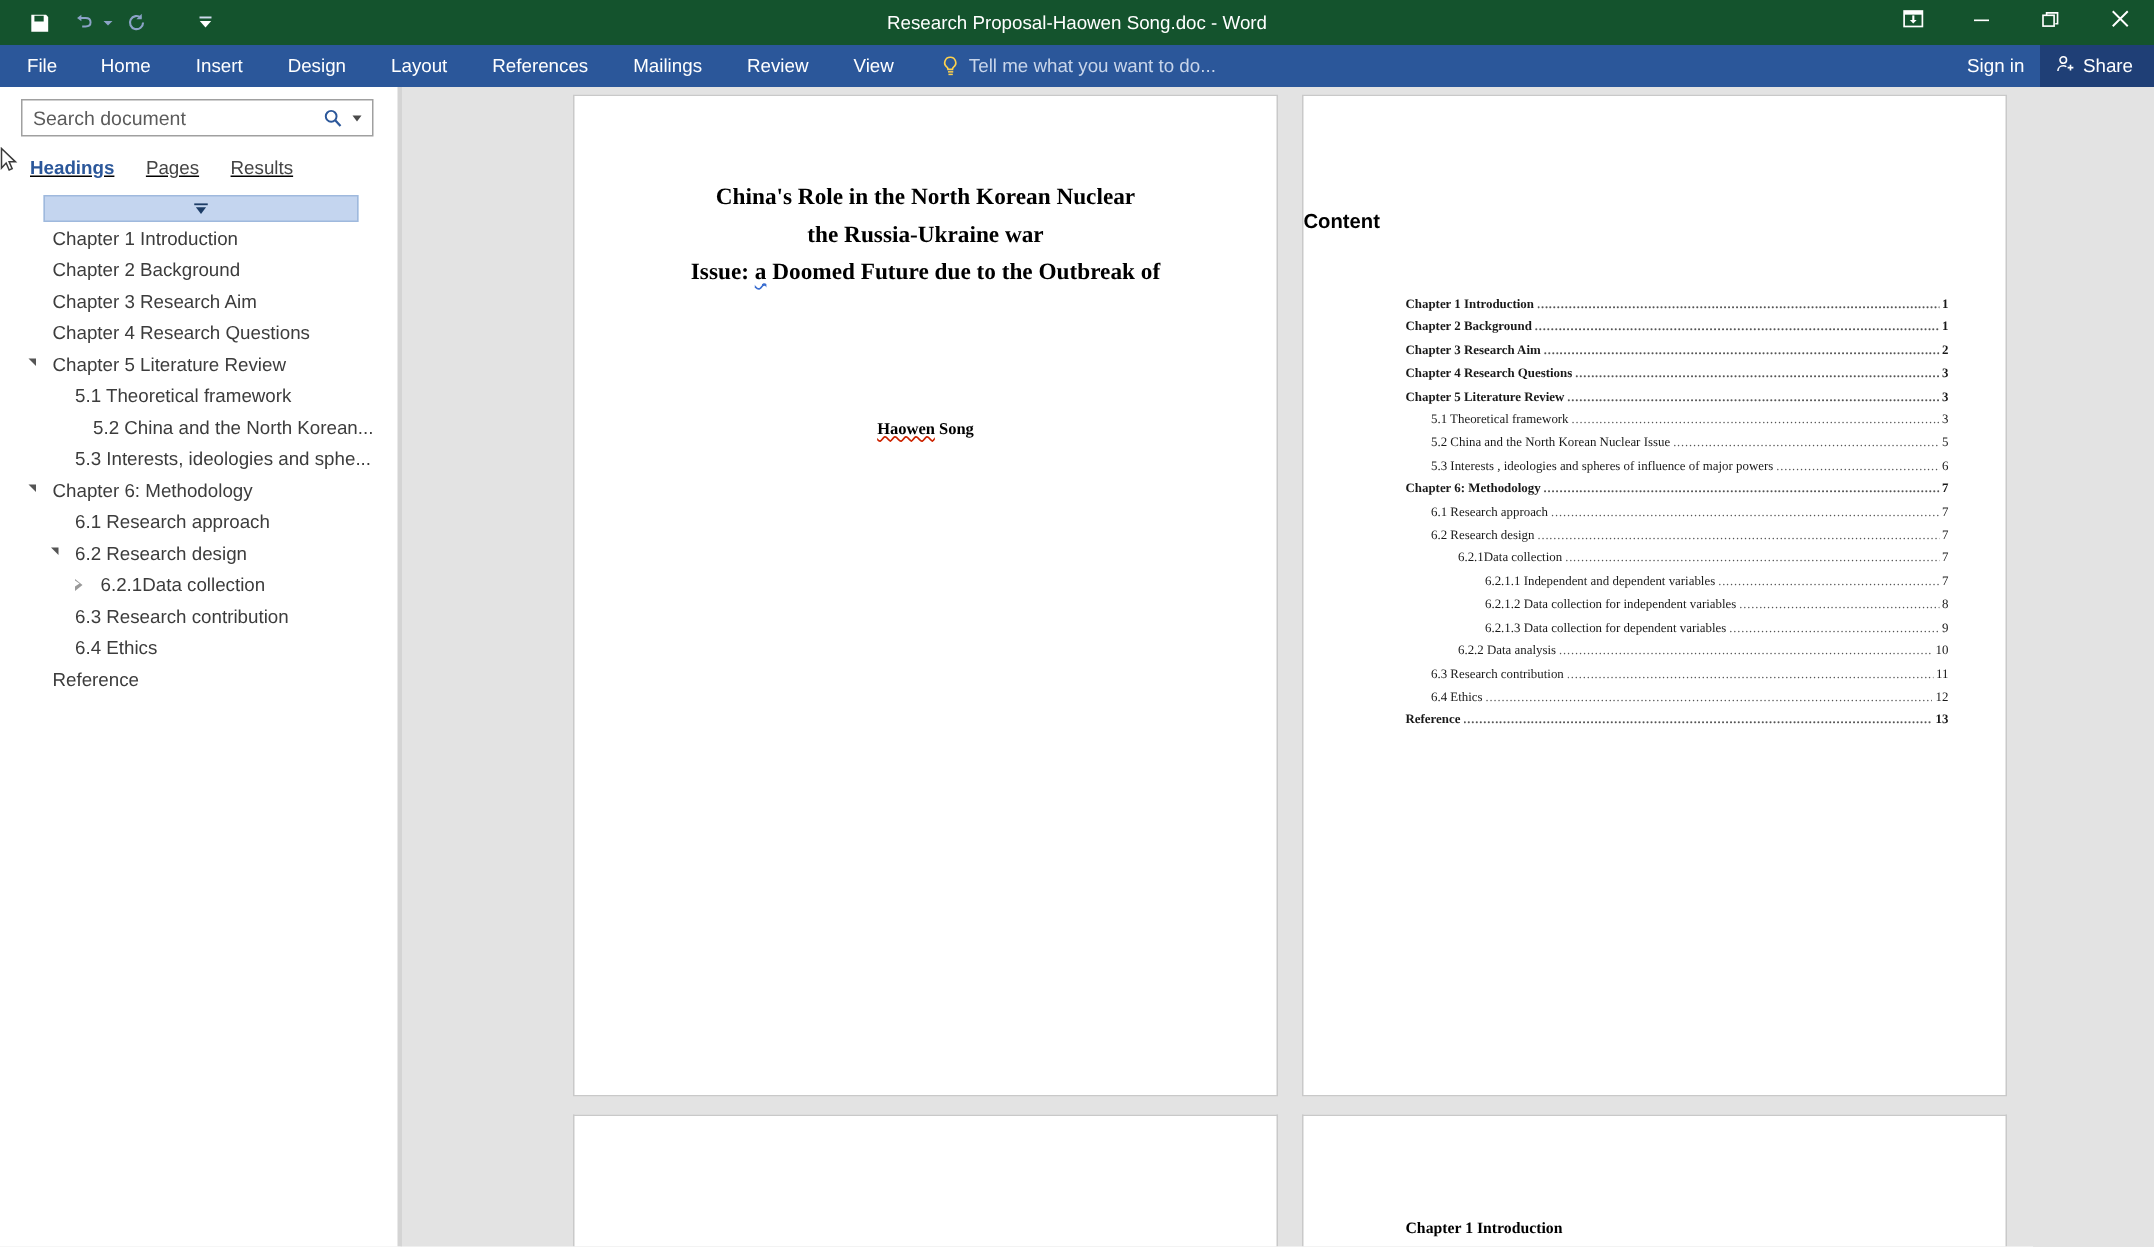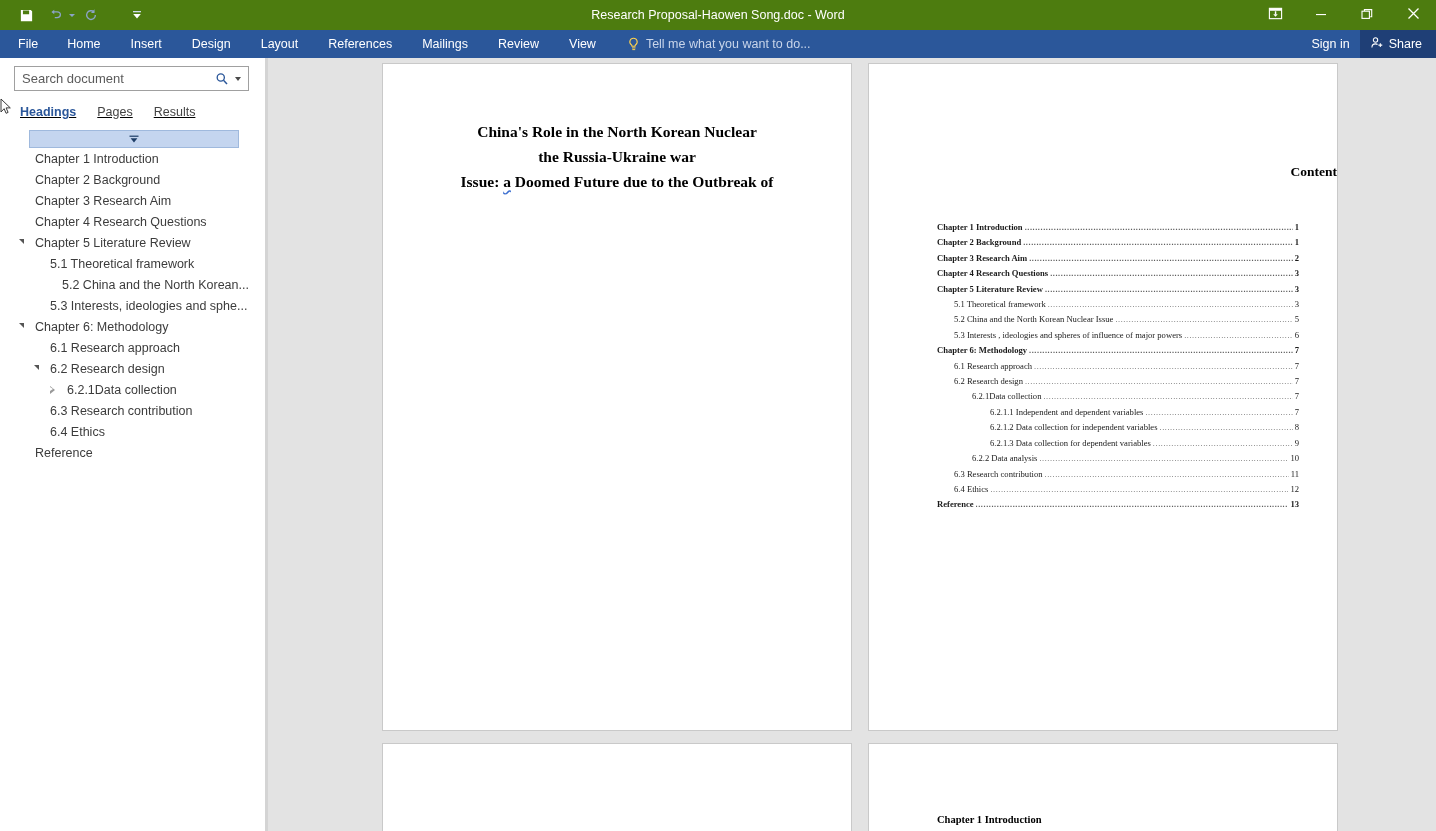--- a/index.html
+++ b/index.html
@@ -14,7 +14,7 @@
   .titlebar {
     position: relative;
     height: 30px;
-    background: #4d7c0f;
+    background: #14532d;
     display: flex;
     align-items: center;
   }

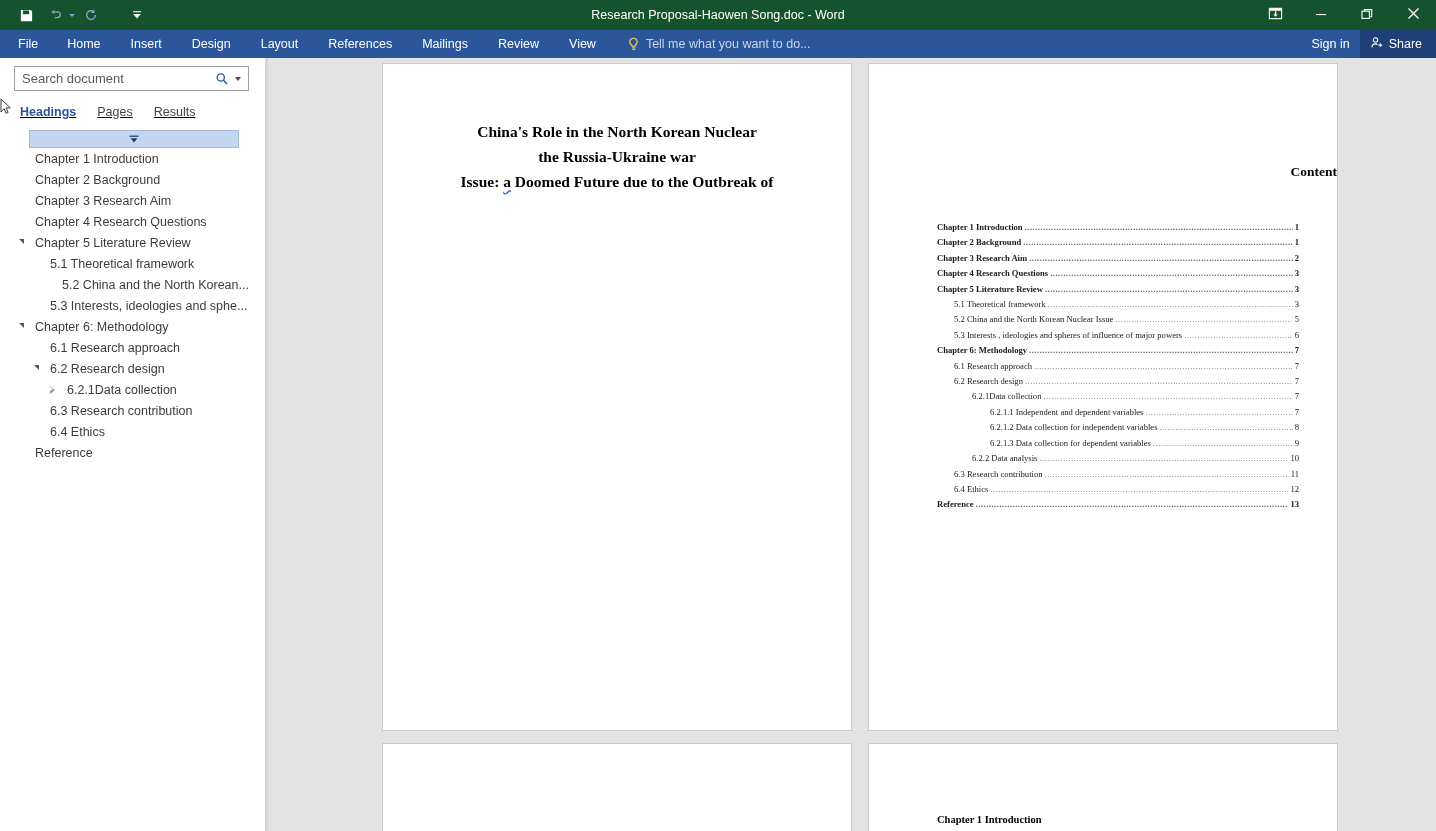--- a/index.html
+++ b/index.html
@@ -284,9 +284,9 @@
 
   
   .content-head {
-    margin-top: 100px;
-    text-align: right;
-    font-family: Liberation Serif, serif;
+    margin-top: 76px;
+    text-align: left;
+    font-family: Liberation Sans, sans-serif;
     font-weight: bold;
     font-size: 13.5px;
   }

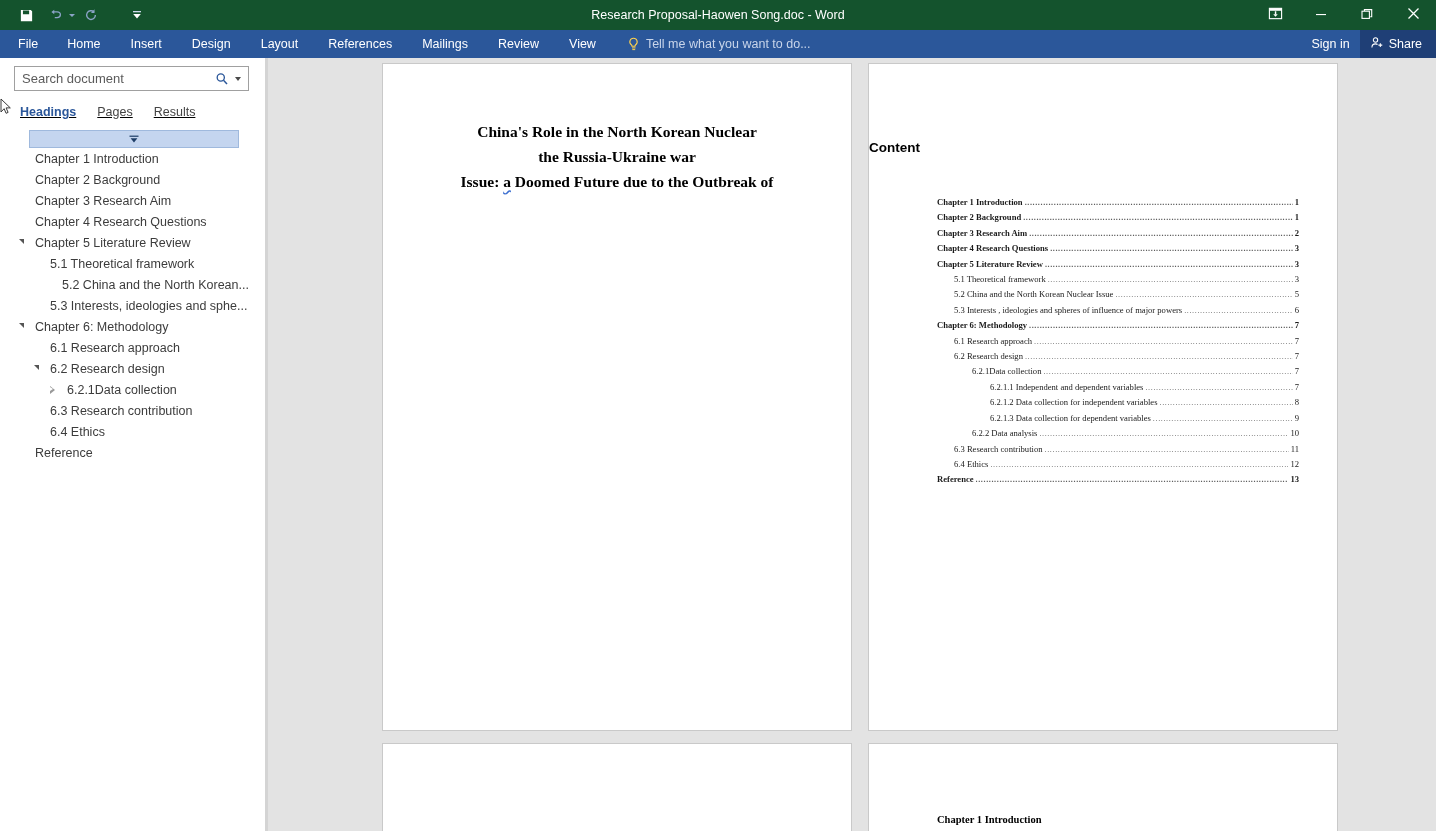--- a/index.html
+++ b/index.html
@@ -551,6 +551,9 @@
             <span>Issue: </span><span class="sq-blue">a</span><span> Doomed Future due to the Outbreak of</span>
           </div>
         </div>
+        <div class="doc-author">
+          <span class="sq-red">Haowen</span><span> Song</span>
+        </div>
       </div>
 
       <div class="page h1">

